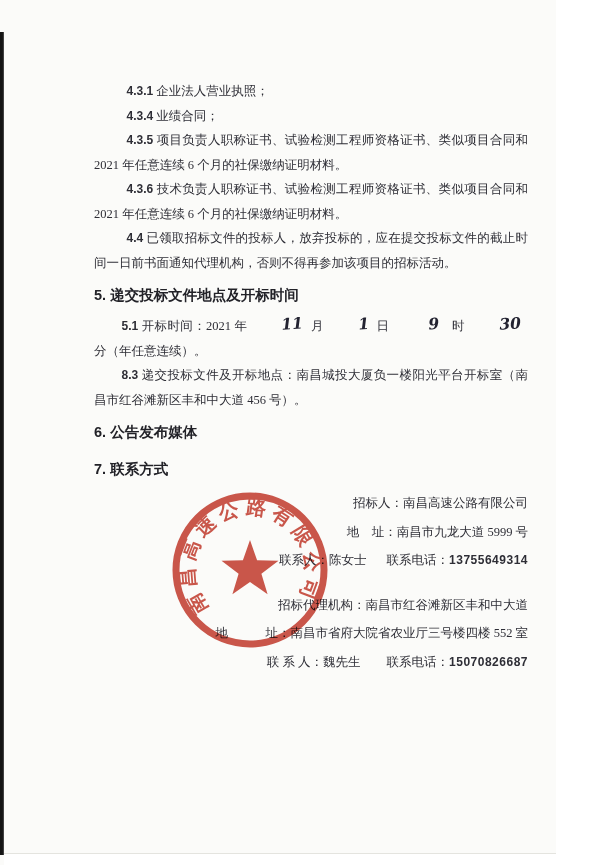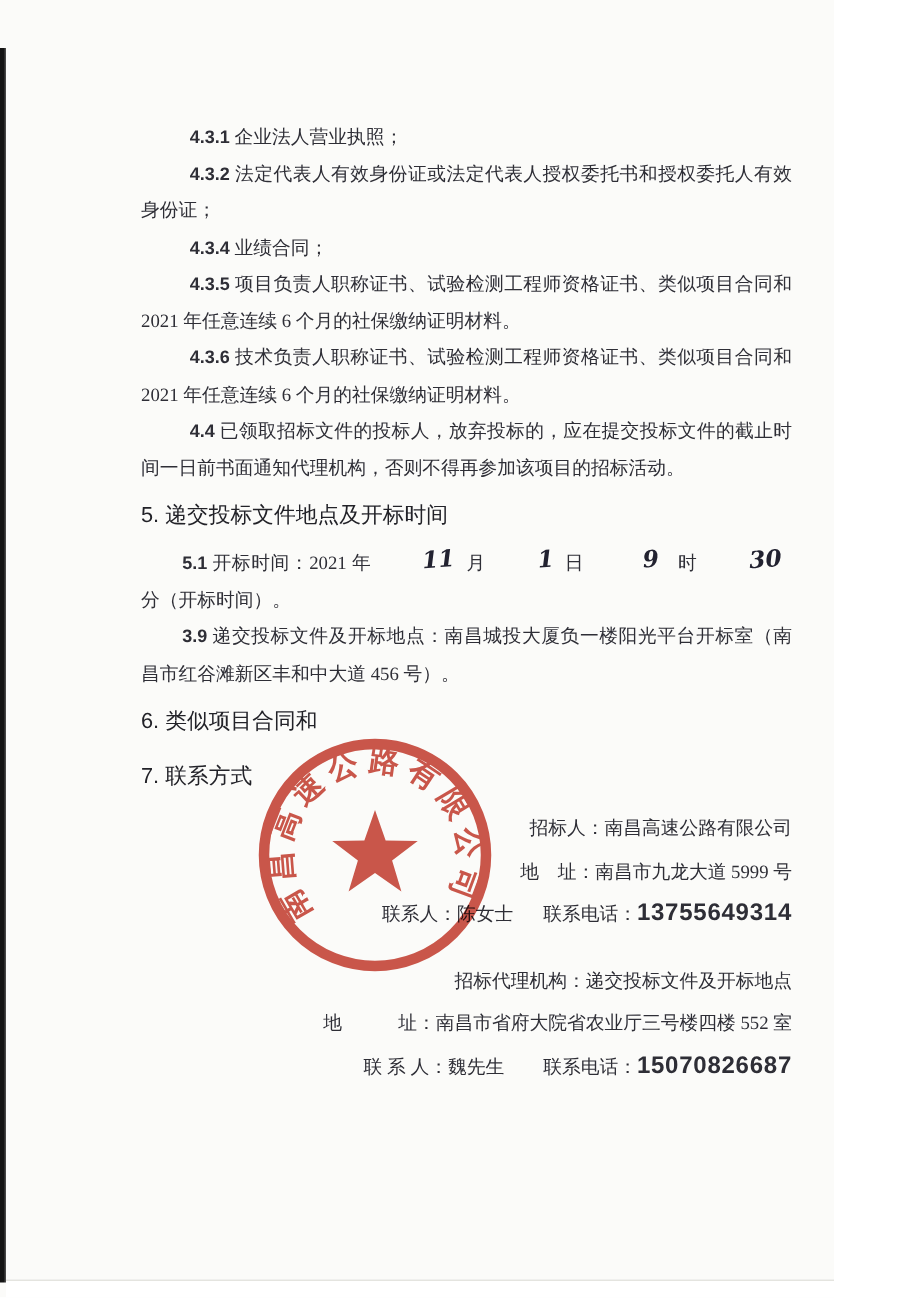--- a/index.html
+++ b/index.html
@@ -69,7 +69,6 @@
   <div class="content">
 
     <p class="clause"><span class="cnum">4.3.1</span> <span>企业法人营业执照；</span></p>
-    <p class="clause"><span class="cnum">4.3.2</span> <span>法定代表人有效身份证或法定代表人授权委托书和授权委托人有效身份证；</span></p>
     <p class="clause"><span class="cnum">4.3.4</span> <span>业绩合同；</span></p>
     <p class="clause"><span class="cnum">4.3.5</span> <span>项目负责人职称证书、试验检测工程师资格证书、类似项目合同和 2021 年任意连续 6 个月的社保缴纳证明材料。</span></p>
     <p class="clause"><span class="cnum">4.3.6</span> <span>技术负责人职称证书、试验检测工程师资格证书、类似项目合同和 2021 年任意连续 6 个月的社保缴纳证明材料。</span></p>

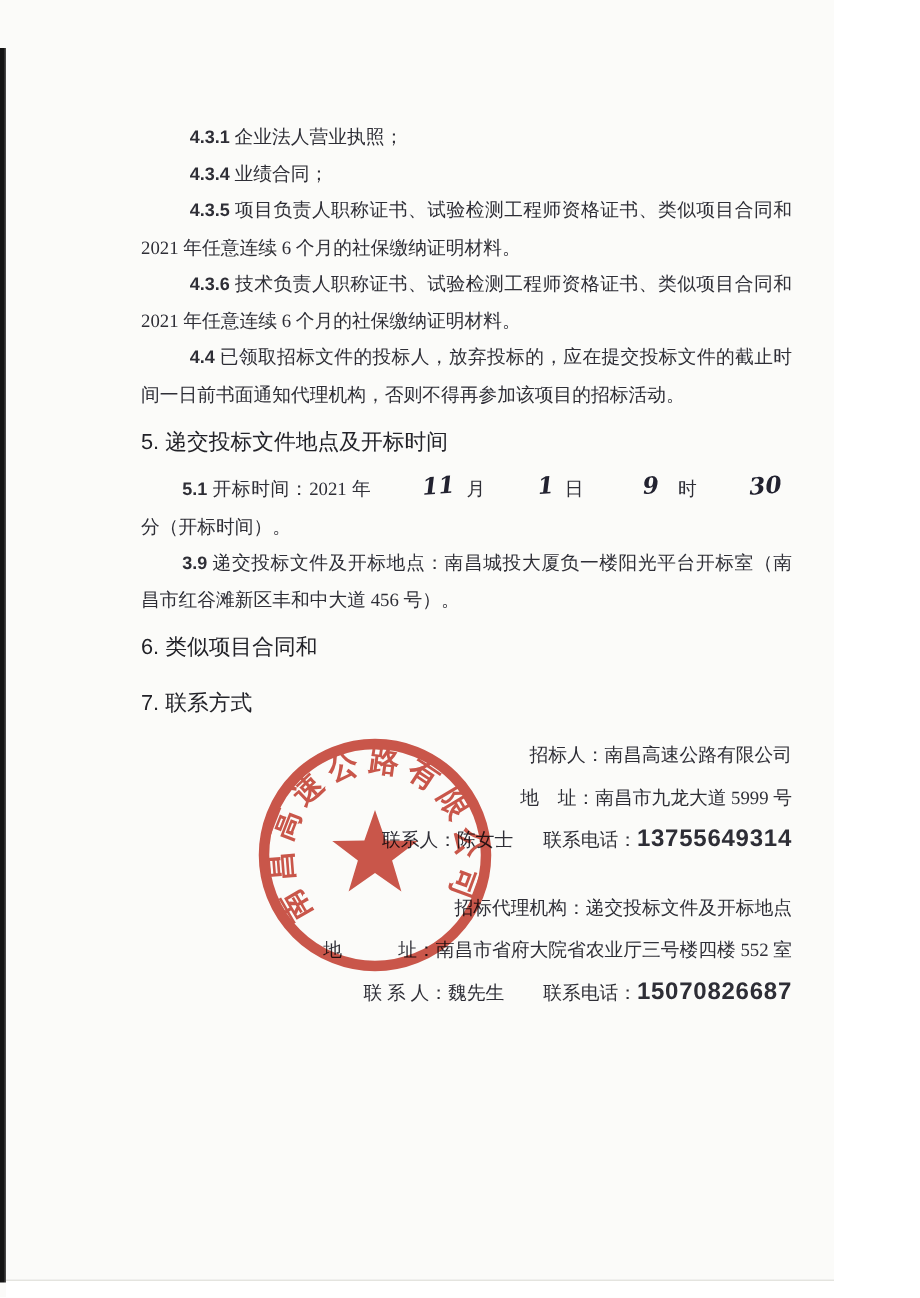--- a/index.html
+++ b/index.html
@@ -29,7 +29,7 @@
   .cnum{font-weight:bold;font-family:"Liberation Sans","DejaVu Sans",sans-serif;font-size:12px;}
   .sec{
     margin:8px 0 6px 0;
-    font-weight:normal;color:#222228;
+    font-weight:bold;color:#222228;
     font-size:14.5px;line-height:25px;
     font-family:"Liberation Sans","DejaVu Sans",sans-serif;
     text-indent:0;

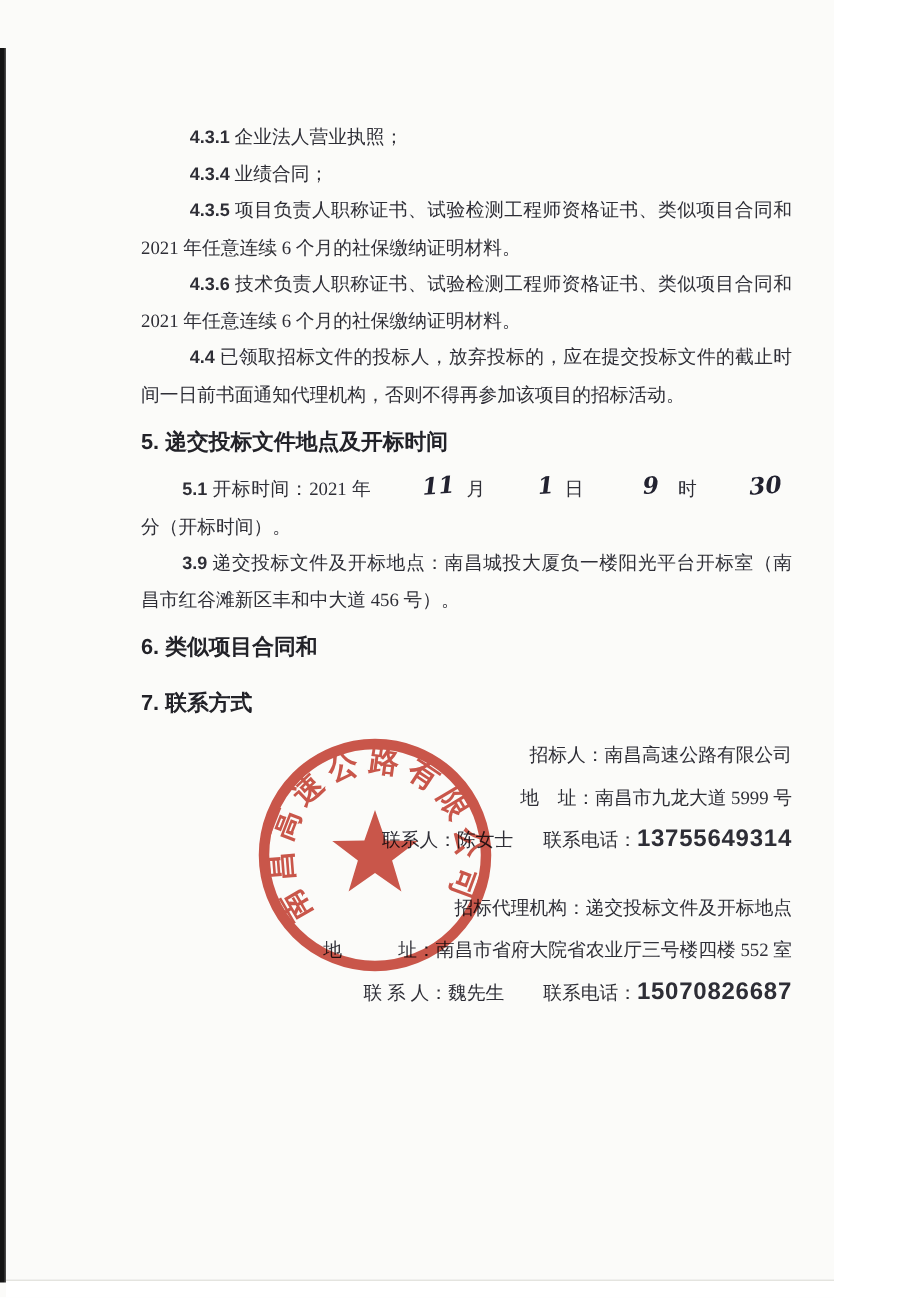--- a/index.html
+++ b/index.html
@@ -78,7 +78,7 @@
 
     <p class="clause sub">
       <span class="cnum">5.1</span>
-      <span>开标时间：2021 年</span><span class="hand">11</span><span>月</span><span class="hand">1</span><span>日</span><span class="hand hand-wide">9</span><span>时</span><span class="hand">30</span><span>分（开标时间）。</span>
+      <span>开标时间：2021 年</span><span class="hand">11</span><span>月</span><span class="hand">1</span><span>日</span><span class="hand hand-wide">9</span><span>时</span><span class="hand">30</span><span>分（年任意连续）。</span>
     </p>
 
     <p class="clause sub"><span class="cnum">3.9</span> <span>递交投标文件及开标地点：南昌城投大厦负一楼阳光平台开标室（南昌市红谷滩新区丰和中大道 456 号）。</span></p>

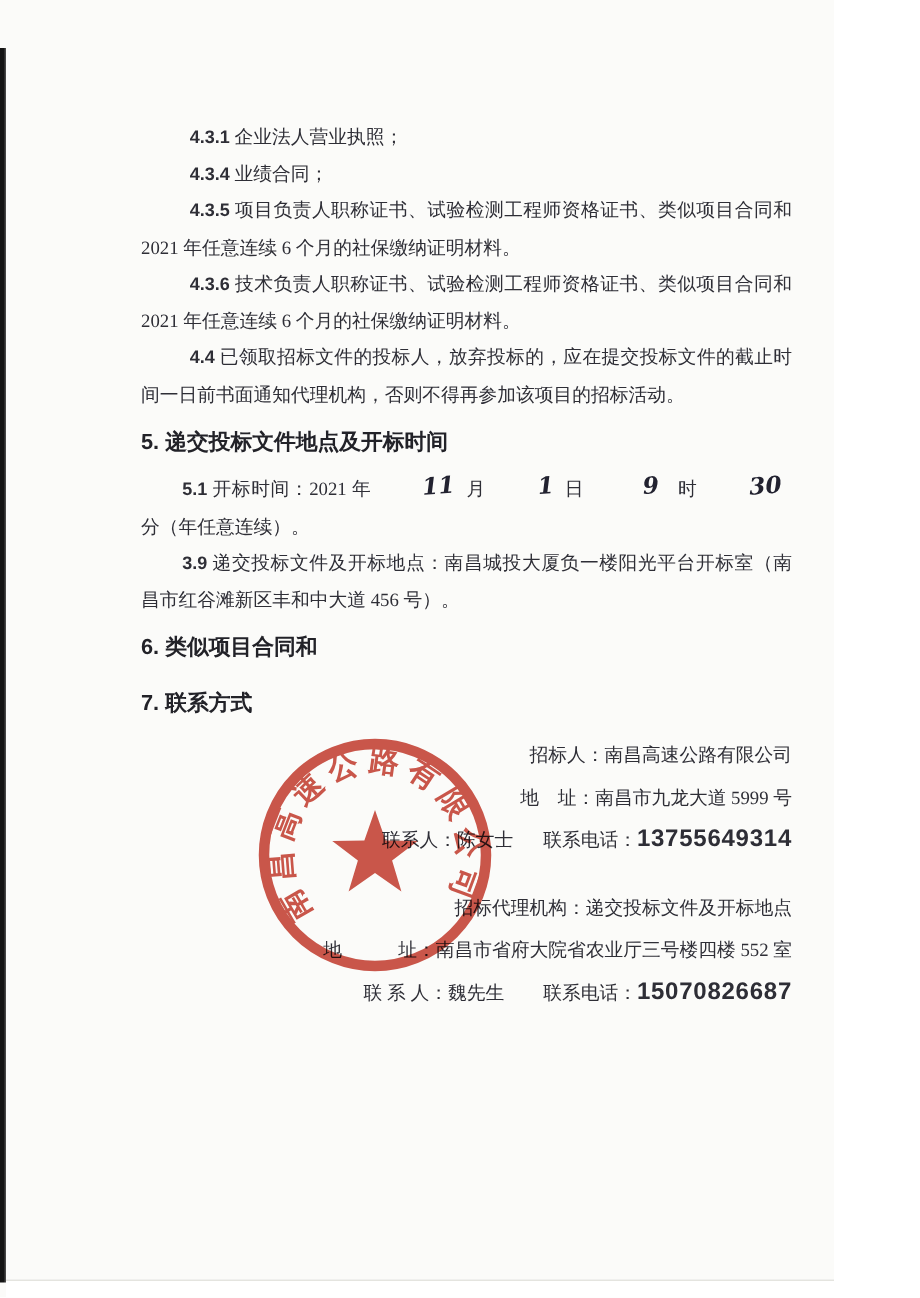--- a/index.html
+++ b/index.html
@@ -81,7 +81,7 @@
       <span>开标时间：2021 年</span><span class="hand">11</span><span>月</span><span class="hand">1</span><span>日</span><span class="hand hand-wide">9</span><span>时</span><span class="hand">30</span><span>分（年任意连续）。</span>
     </p>
 
-    <p class="clause sub"><span class="cnum">3.9</span> <span>递交投标文件及开标地点：南昌城投大厦负一楼阳光平台开标室（南昌市红谷滩新区丰和中大道 456 号）。</span></p>
+    <p class="clause sub"><span class="cnum">8.3</span> <span>递交投标文件及开标地点：南昌城投大厦负一楼阳光平台开标室（南昌市红谷滩新区丰和中大道 456 号）。</span></p>
 
     <p class="sec"><span>6.</span> <span>类似项目合同和</span></p>
 

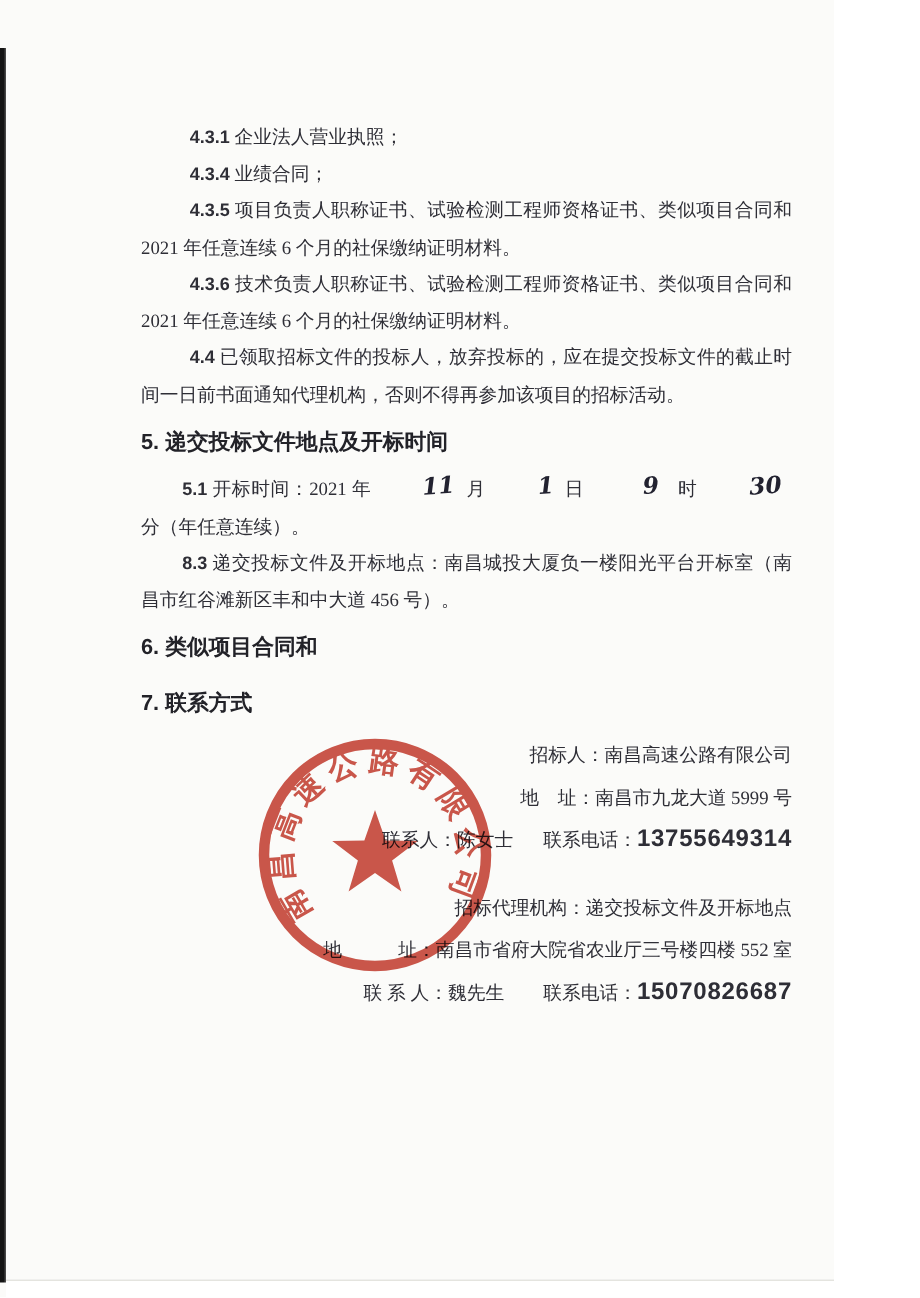--- a/index.html
+++ b/index.html
@@ -83,7 +83,7 @@
 
     <p class="clause sub"><span class="cnum">8.3</span> <span>递交投标文件及开标地点：南昌城投大厦负一楼阳光平台开标室（南昌市红谷滩新区丰和中大道 456 号）。</span></p>
 
-    <p class="sec"><span>6.</span> <span>类似项目合同和</span></p>
+    <p class="sec"><span>6.</span> <span>公告发布媒体</span></p>
 
 
     <p class="sec" style="margin-top:12px;"><span>7.</span> <span>联系方式</span></p>

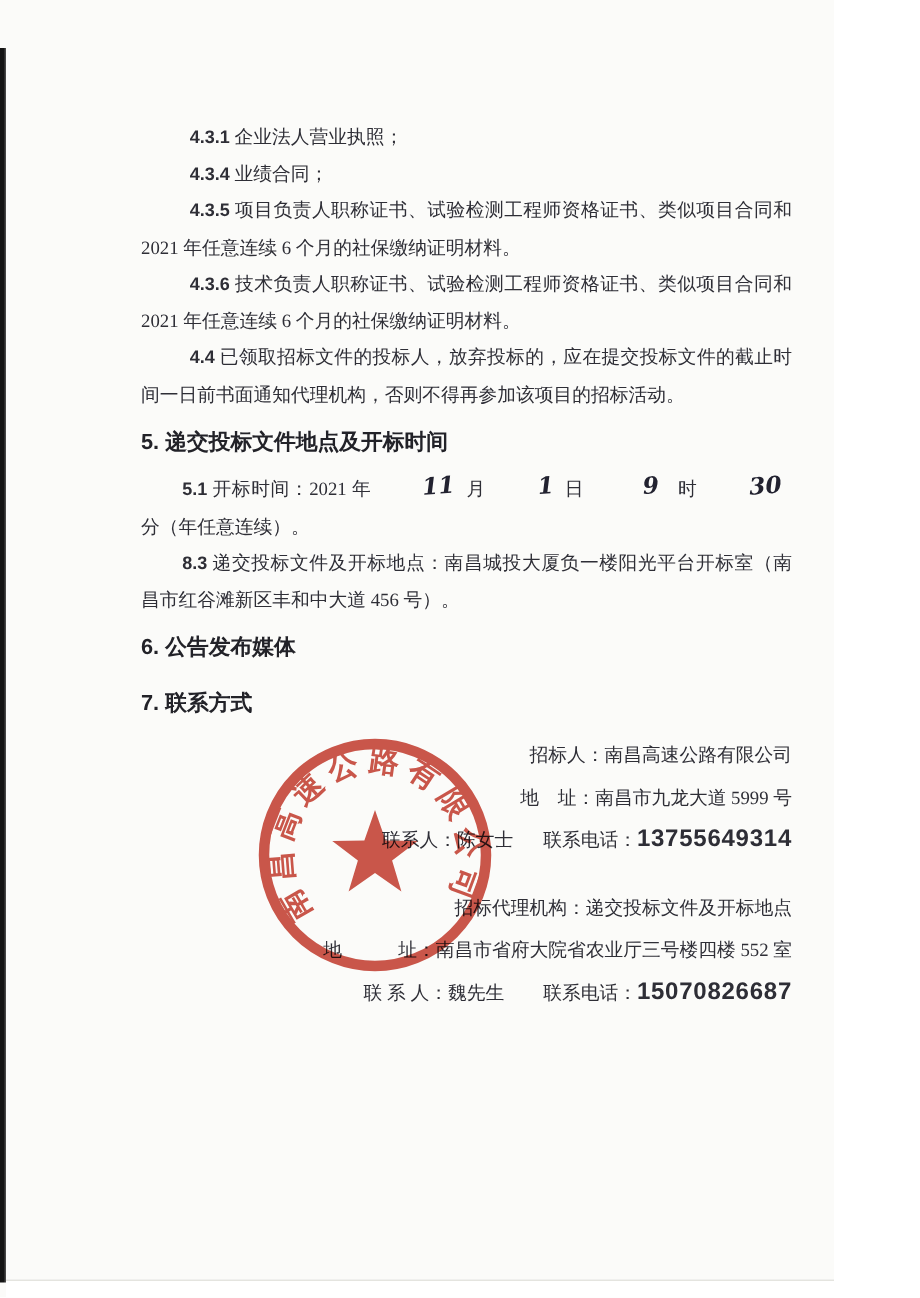--- a/index.html
+++ b/index.html
@@ -51,7 +51,7 @@
   .agency{margin-top:20px;margin-left:20px;}
   .agency .crow .lab{min-width:0;}
   .agency .crow .phl{margin-left:26px;}
-  .phone{letter-spacing:.5px;font-family:"Liberation Sans","DejaVu Sans",sans-serif;font-size:16px;font-weight:bold;}
+  .phone{letter-spacing:.5px;font-family:"Liberation Sans","DejaVu Sans",sans-serif;font-size:12px;font-weight:bold;}
   .stamp{
     position:absolute;pointer-events:none;
     mix-blend-mode:multiply;opacity:.83;

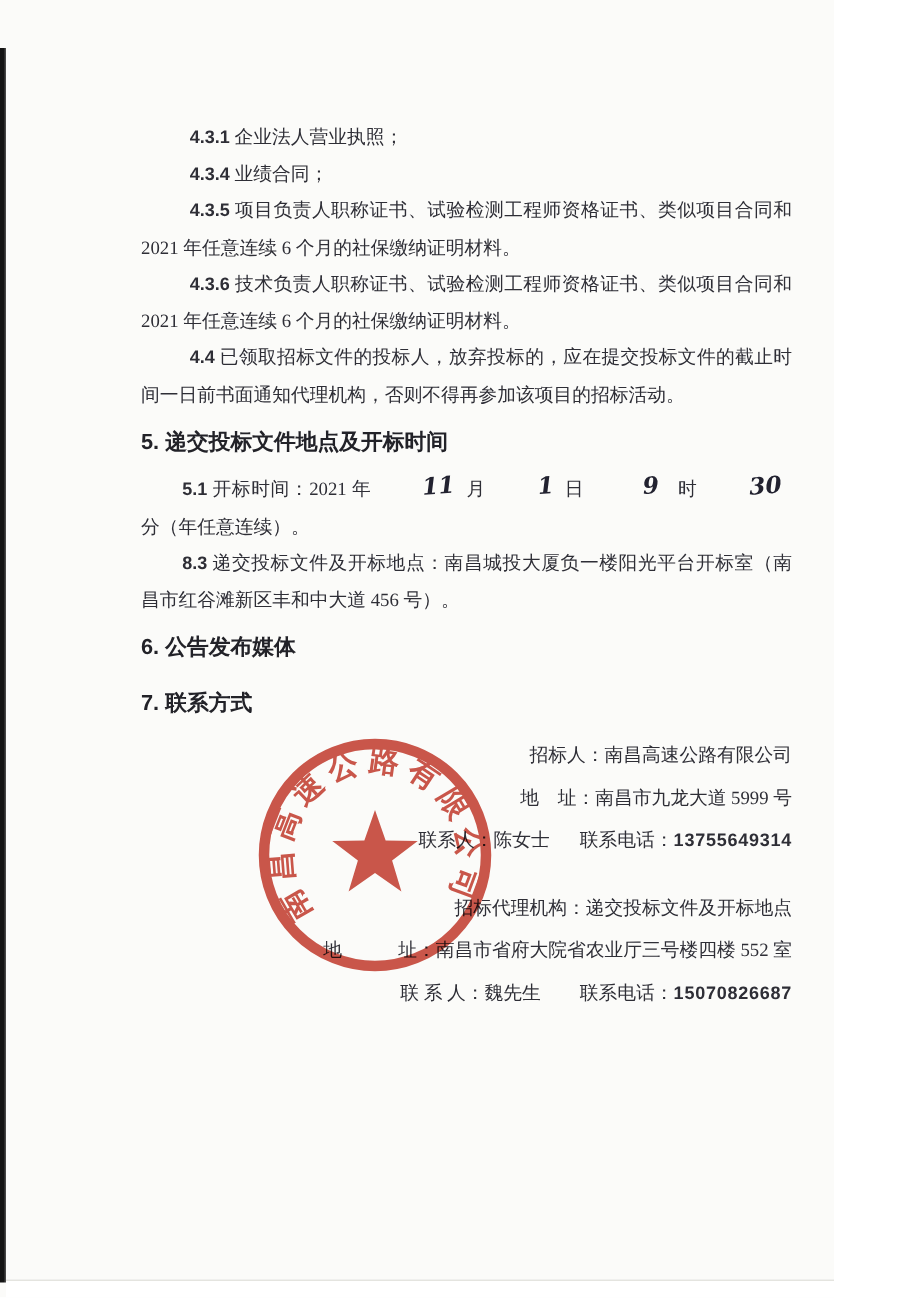--- a/index.html
+++ b/index.html
@@ -102,7 +102,7 @@
 
     <div class="agency">
       <div class="crow">
-        <span class="lab">招标代理机构：</span><span>递交投标文件及开标地点</span>
+        <span class="lab">招标代理机构：</span><span>南昌市红谷滩新区丰和中大道</span>
       </div>
       <div class="crow">
         <span class="lab">地　　　址：</span><span>南昌市省府大院省农业厅三号楼四楼 552 室</span>

